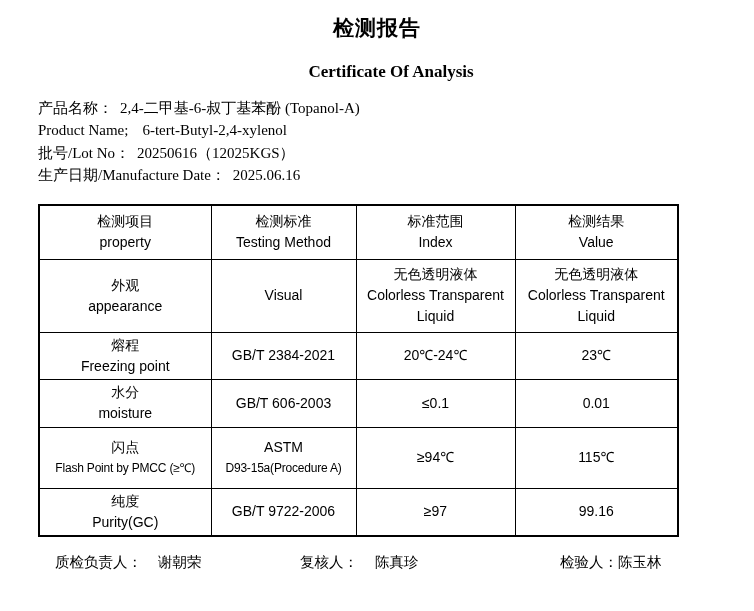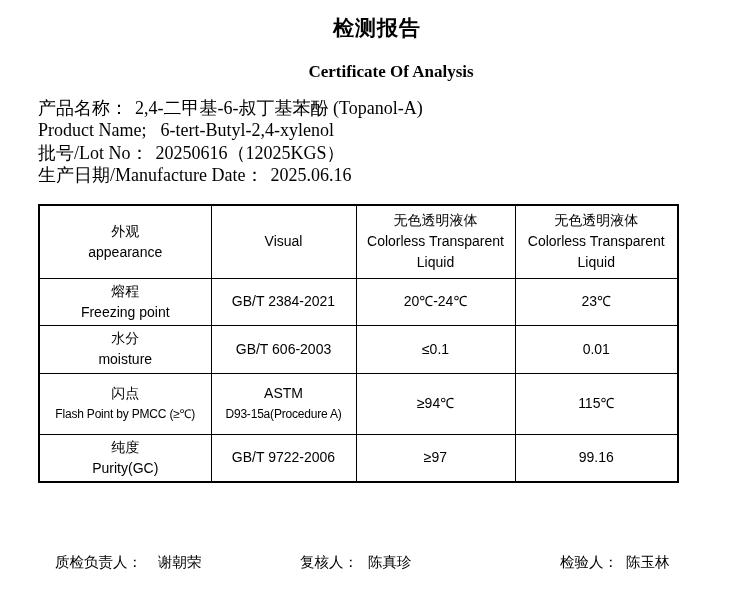--- a/index.html
+++ b/index.html
@@ -27,7 +27,7 @@
   }
   .info-block {
     position: absolute; top: 97px; left: 38px;
-    font-size: 18px; line-height: 22.4px;
+    font-size: 15px; line-height: 22.4px;
     font-family: "Liberation Serif", serif;
   }
   .info-line .val { margin-left: 7px; }

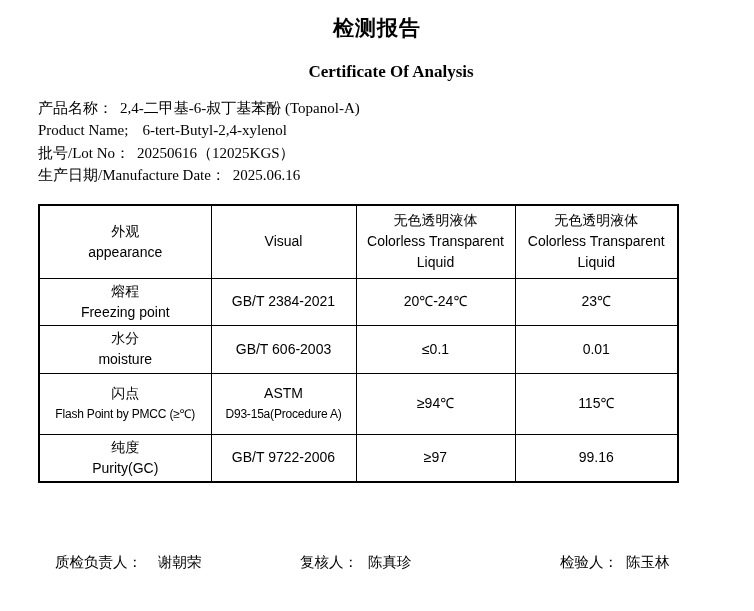--- a/index.html
+++ b/index.html
@@ -100,6 +100,24 @@
       <col style="width:163px">
   </colgroup>
   <tbody>
+      <tr class="r-head">
+    <th>
+      <div>检测项目</div>
+      <div>property</div>
+    </th>
+    <th>
+      <div>检测标准</div>
+      <div>Testing Method</div>
+    </th>
+    <th>
+      <div>标准范围</div>
+      <div>Index</div>
+    </th>
+    <th>
+      <div>检测结果</div>
+      <div>Value</div>
+    </th>
+  </tr>
   <tr class="r-appear">
     <td>
       <div>外观</div>

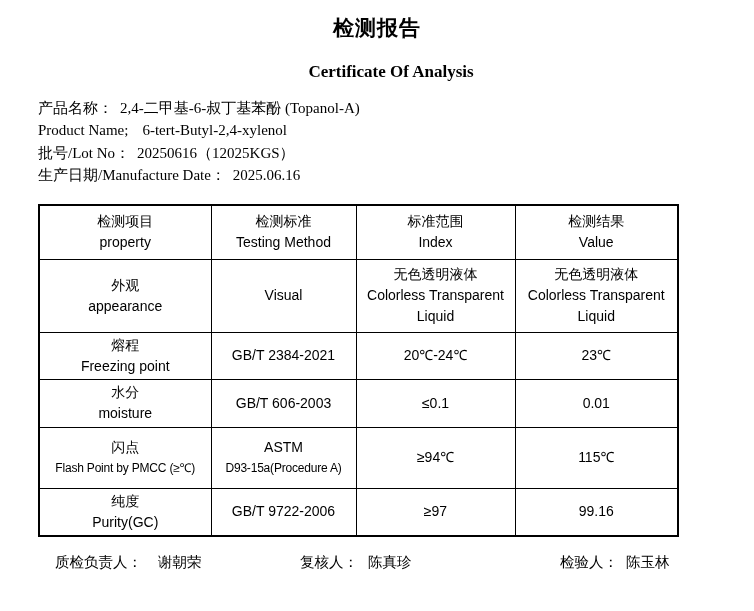--- a/index.html
+++ b/index.html
@@ -68,7 +68,7 @@
   .sig-review    { left: 300px; }
   .sig-inspector { left: 560px; }
   .sig-qc .name     { margin-left: 16px; text-align: center; }
-  .sig-review .name { margin-left: 10px; }
+  .sig-review .name { margin-left: 17px; }
   .sig-inspector .name { margin-left: 8px; }
 </style>
 </head>

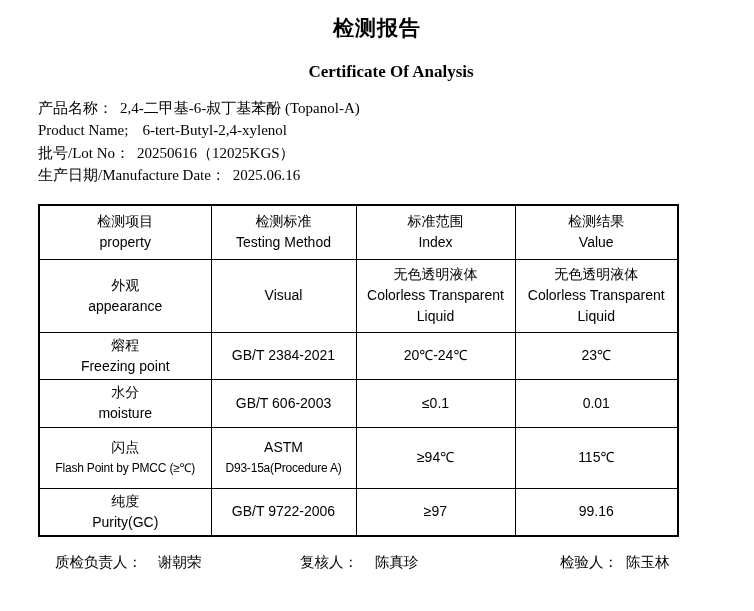--- a/index.html
+++ b/index.html
@@ -69,7 +69,7 @@
   .sig-inspector { left: 560px; }
   .sig-qc .name     { margin-left: 16px; text-align: center; }
   .sig-review .name { margin-left: 17px; }
-  .sig-inspector .name { margin-left: 8px; }
+  .sig-inspector .name { margin-left: 0; }
 </style>
 </head>
 <body>

